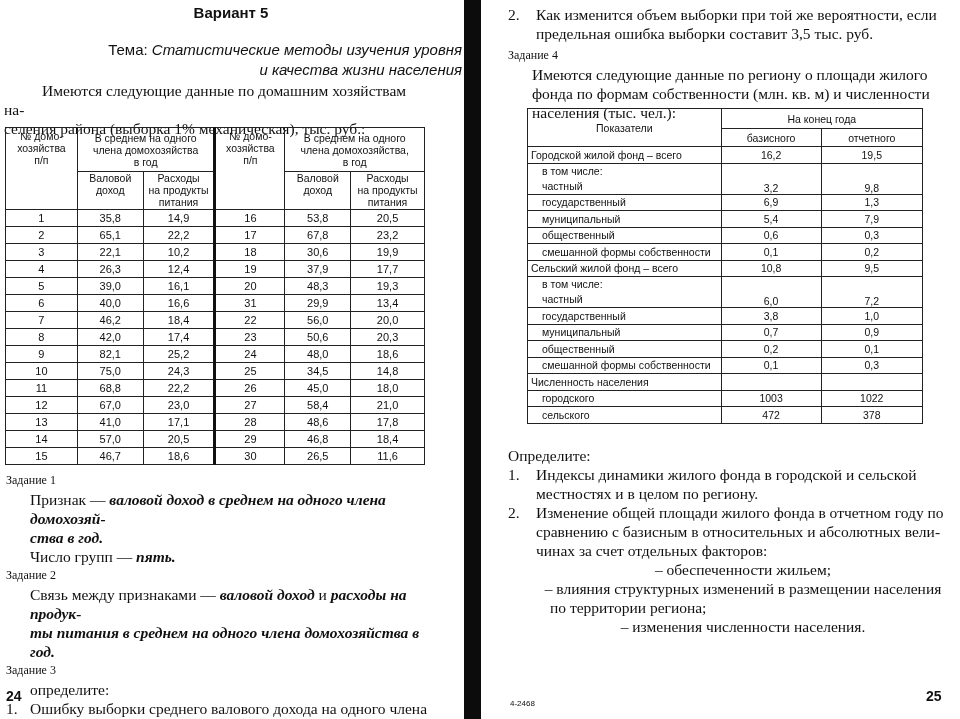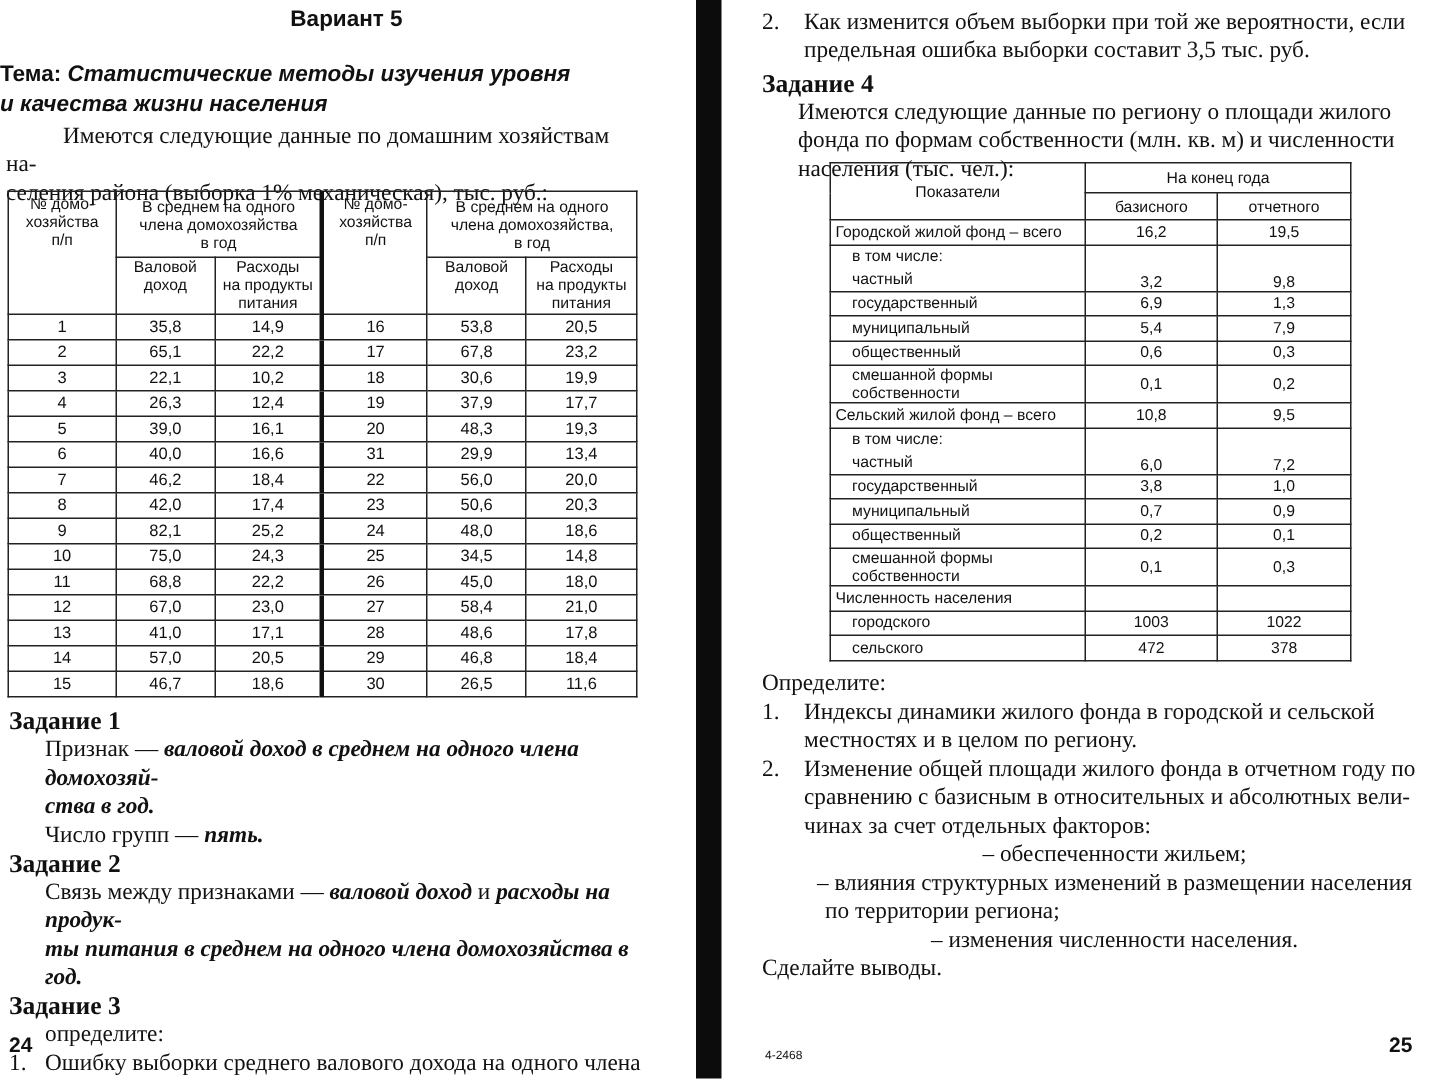--- a/index.html
+++ b/index.html
@@ -11,7 +11,7 @@
   .sans { font-family:"Liberation Sans", sans-serif; }
   .abs { position:absolute; }
   .variant { left:0; width:462px; top:4px; text-align:center; font-size:15px; font-weight:bold; }
-  .topic { left:0; width:462px; top:40px; text-align:left; font-size:15px; font-weight:bold; line-height:20px; }
+  .topic { left:0; width:462px; top:40px; text-align:right; font-size:15px; font-weight:normal; line-height:20px; }
   .topic i { font-style:italic; }
   .para { font-size:15.5px; line-height:19px; }
   .indent { text-indent:42px; }

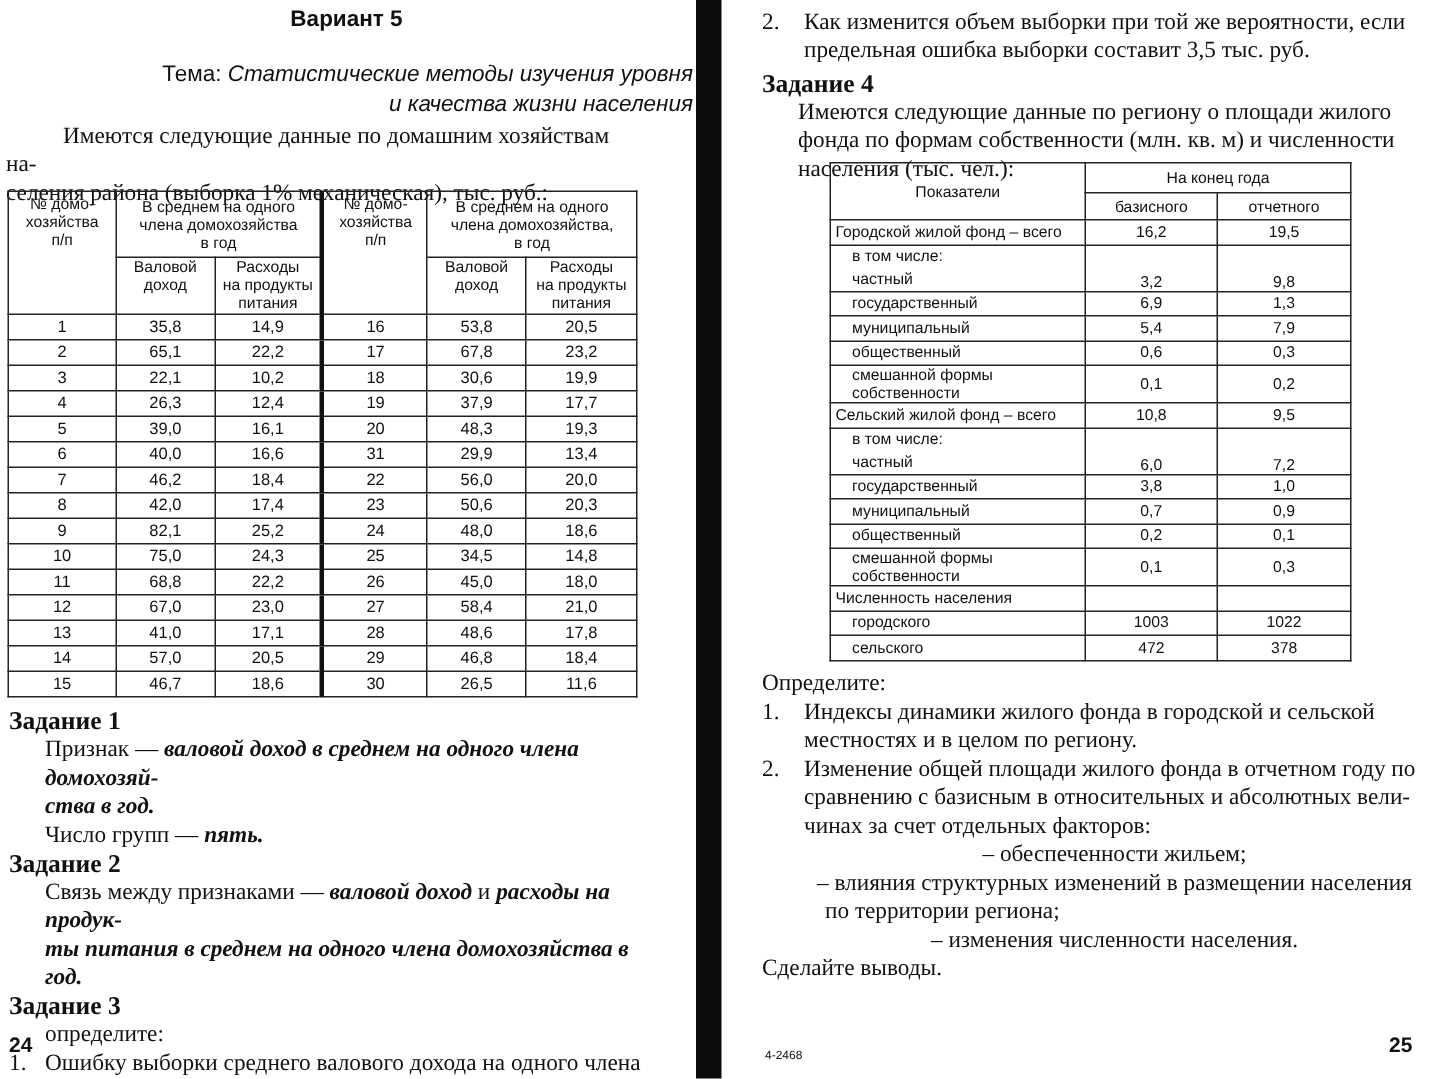--- a/index.html
+++ b/index.html
@@ -22,7 +22,7 @@
   .rt td { font-size:10.5px; }
   .rt td.lbl { text-align:left; padding-left:3px; }
   .rt td.sub { padding-left:14px; }
-  .task-h { font-weight:bold; font-size:17px; }
+  .task-h { font-weight:normal; font-size:12px; }
   .bi { font-weight:bold; font-style:italic; }
   .pnum { font-family:"Liberation Sans", sans-serif; font-weight:bold; font-size:14px; }
   .li { position:relative; padding-left:28px; }

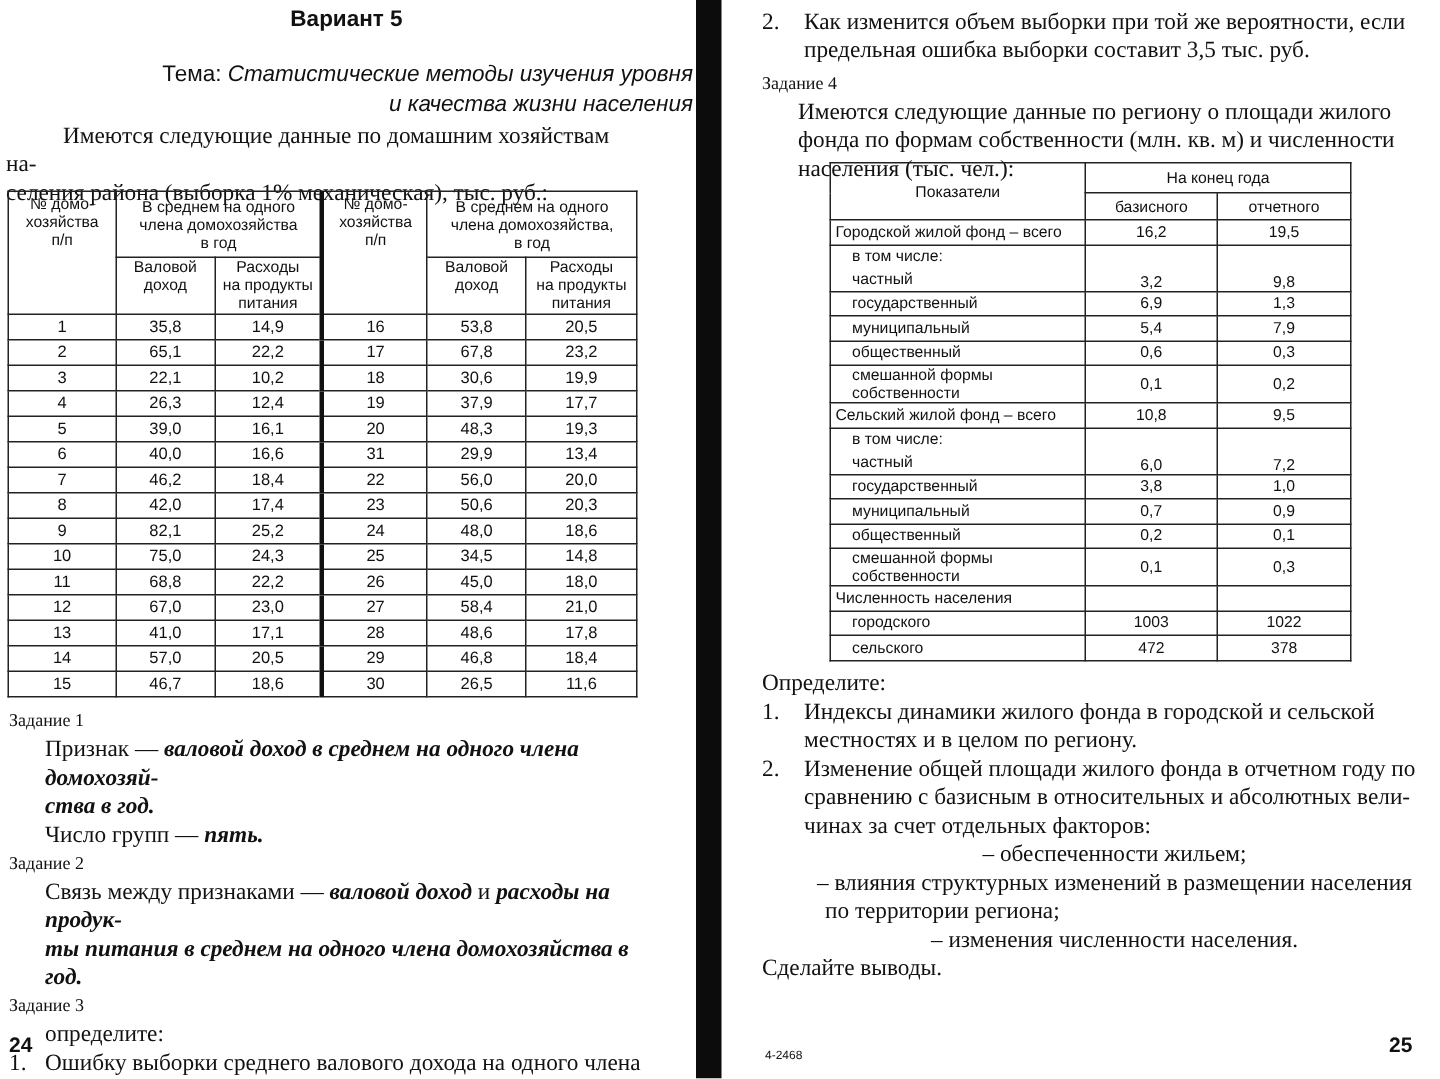--- a/index.html
+++ b/index.html
@@ -247,7 +247,7 @@
     </div>
   </div>
 
-  <table class="tbl rt" style="left:45px; top:108px; width:348px;margin-left:26px;">
+  <table class="tbl rt" style="left:45px; top:108px; width:396px;">
     <colgroup>
         <col style="width:206px">
         <col style="width:106px">

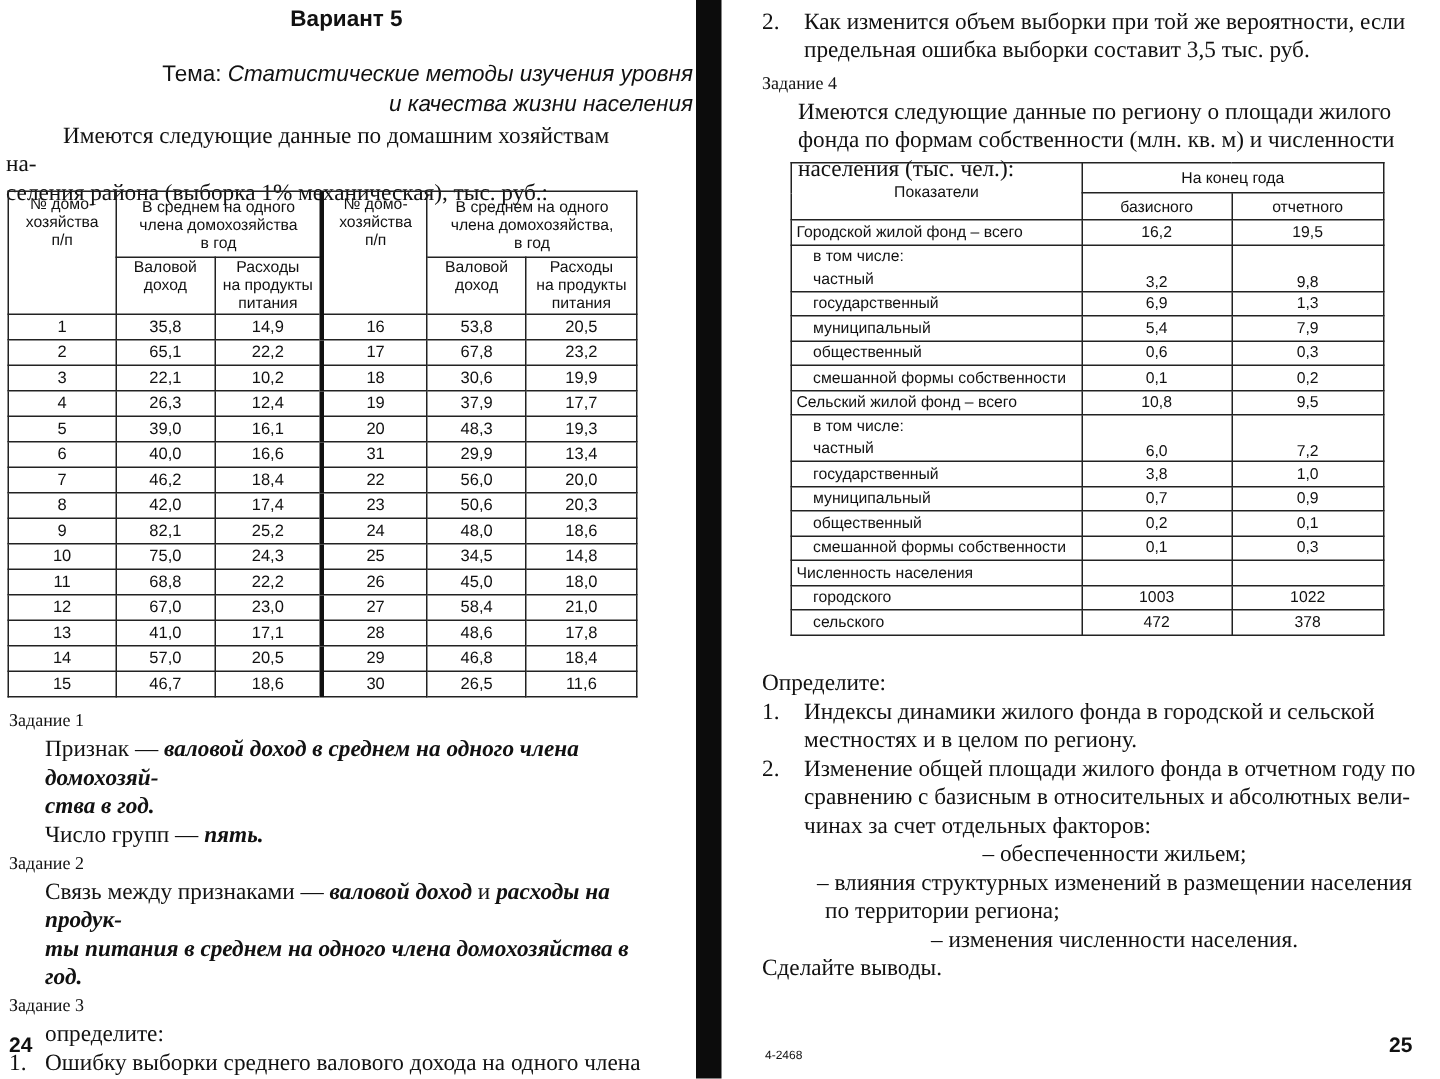--- a/index.html
+++ b/index.html
@@ -365,7 +365,6 @@
     <div class="dash">– влияния структурных изменений в размещении населения</div>
     <div style="padding-left:42px;">по территории региона;</div>
     <div class="dash">– изменения численности населения.</div>
-    <div>Сделайте выводы.</div>
   </div>
 
   <div class="abs sans" style="left:28px; top:699px; font-size:8px;">4-2468</div>

